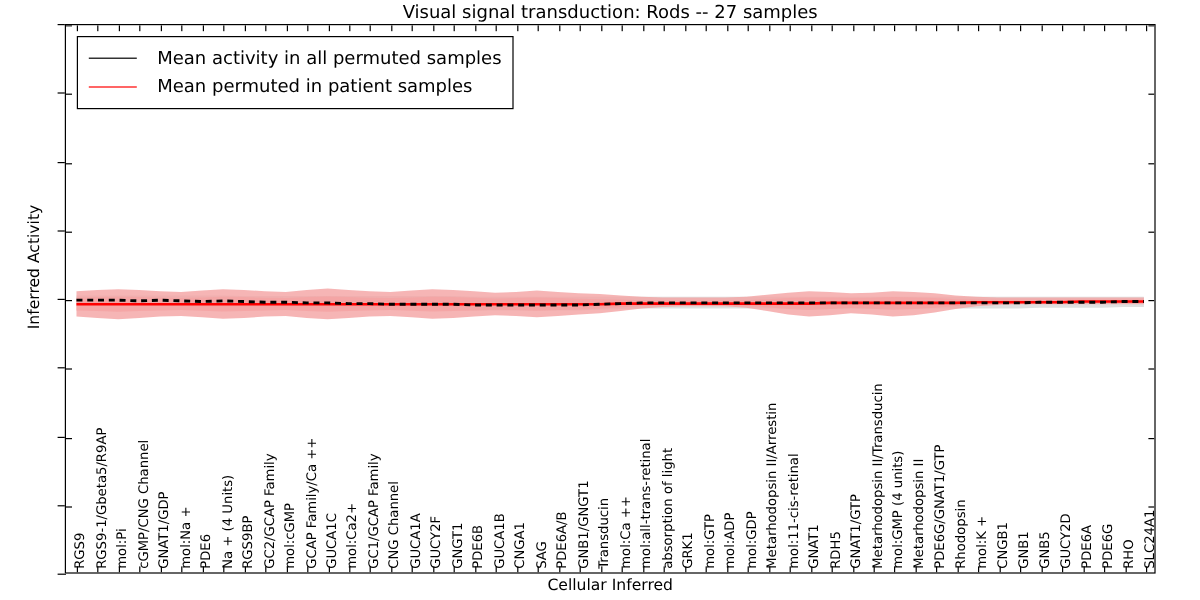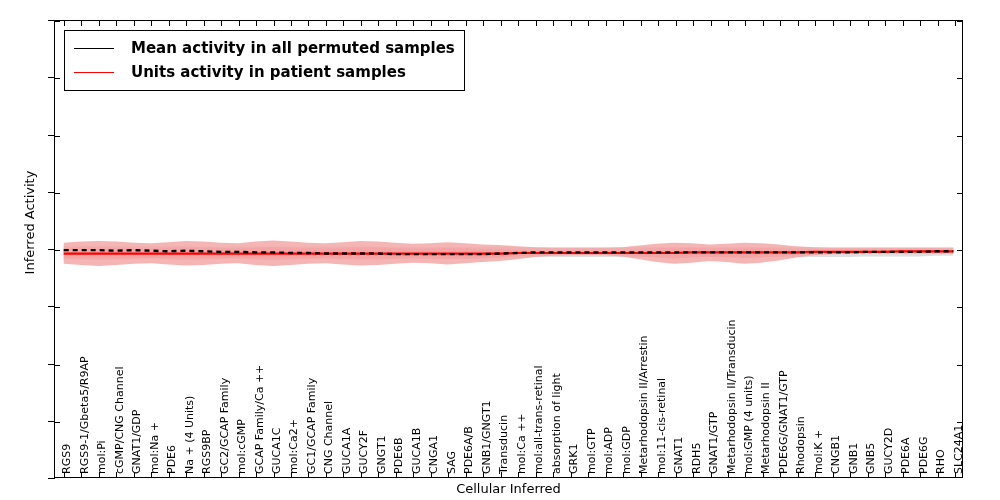--- a/index.html
+++ b/index.html
@@ -159,6 +159,7 @@
 
 <div id="figure">
 
+  <div id="chart-title">Visual signal transduction: Rods -- 27 samples</div>
 
   <div id="y-axis-label">Inferred Activity</div>
   <div id="x-axis-label">Cellular Inferred</div>

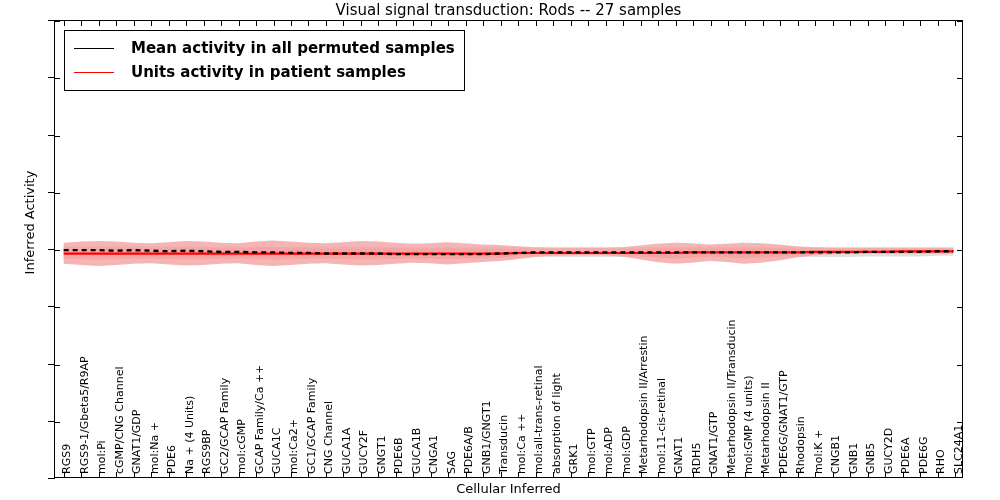--- a/index.html
+++ b/index.html
@@ -131,7 +131,6 @@
     display: flex;
     align-items: center;
     height: 24px;
-    font-weight: bold;
   }
   .legend-swatch {
     width: 40px;

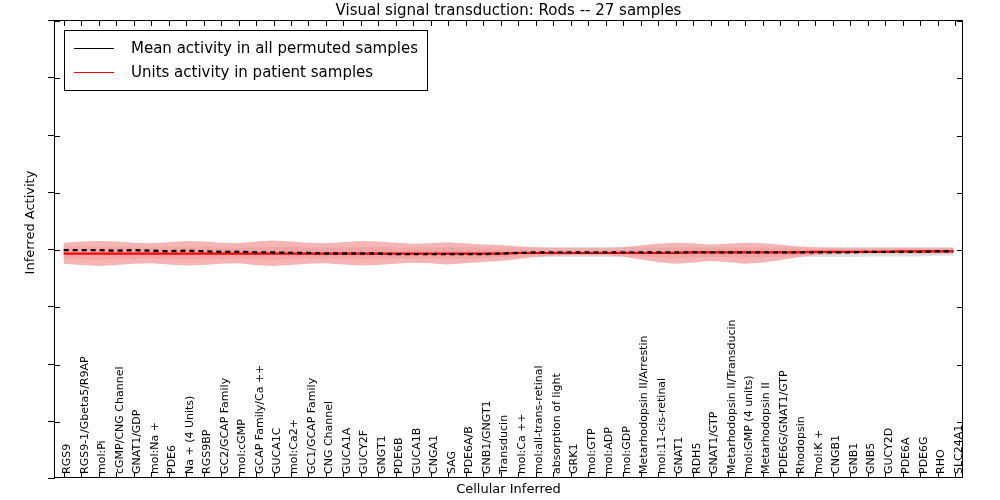--- a/index.html
+++ b/index.html
@@ -372,7 +372,7 @@
       </div>
       <div class="legend-row">
         <div class="legend-swatch" style="border-top:1.4px solid #f00;"></div>
-        <div class="legend-text">Units activity in patient samples</div>
+        <div class="legend-text">Mean permuted in patient samples</div>
       </div>
     </div>
 

